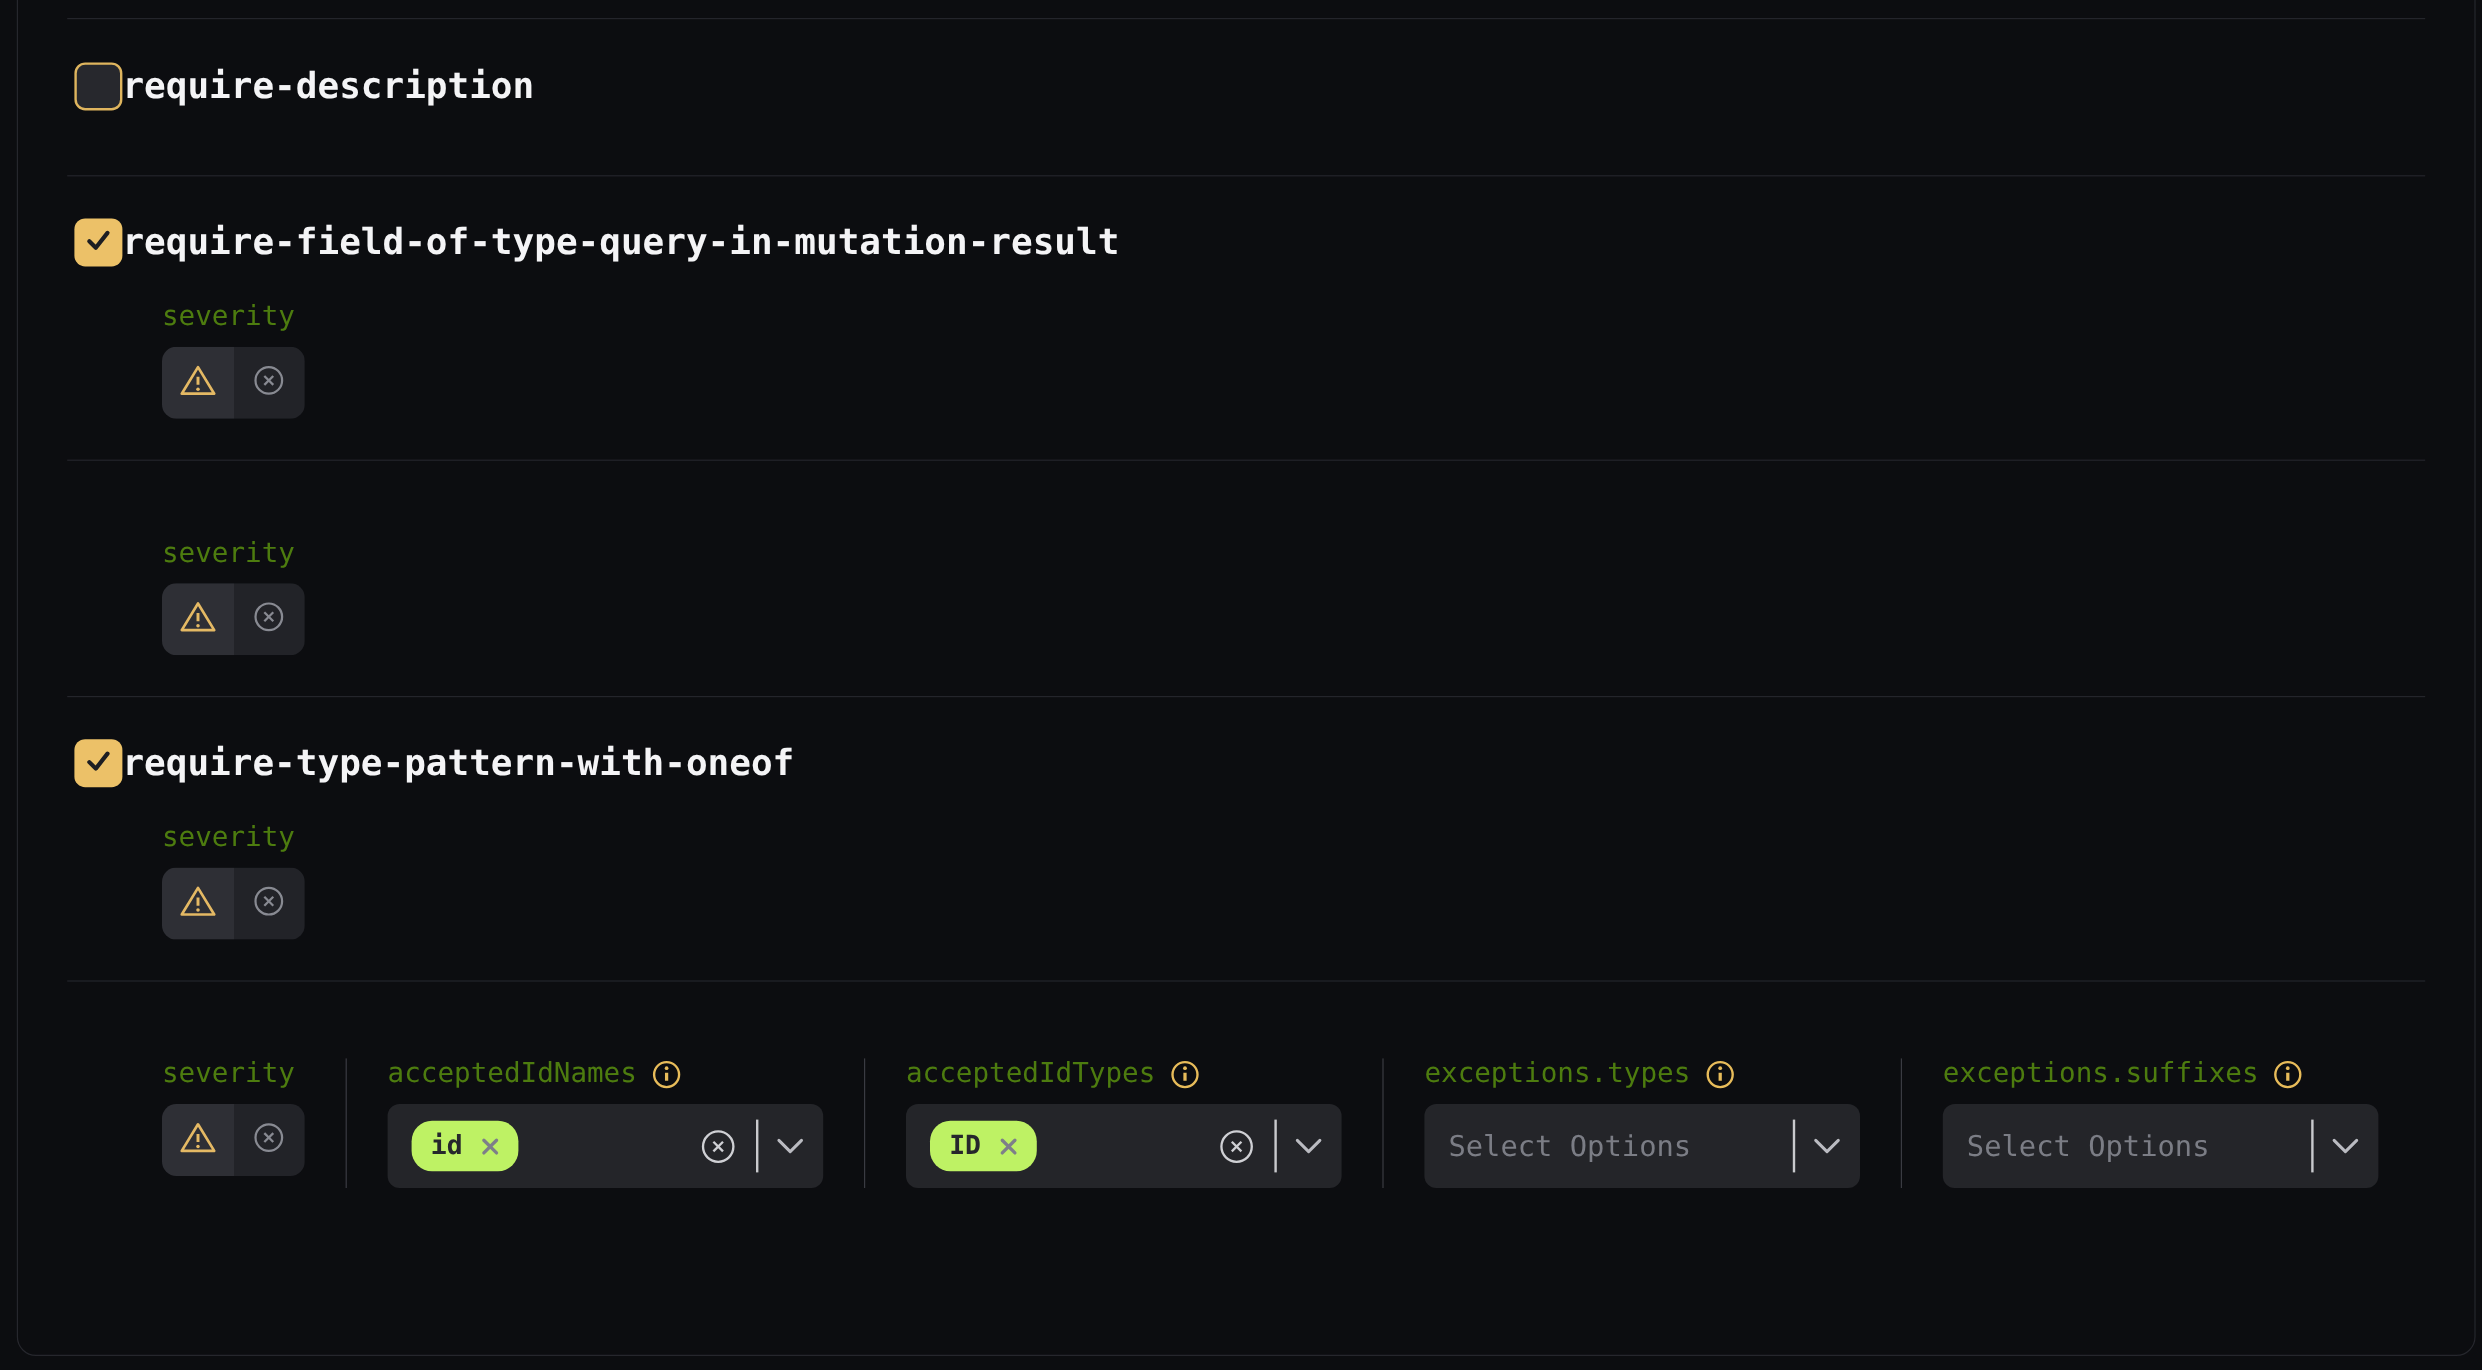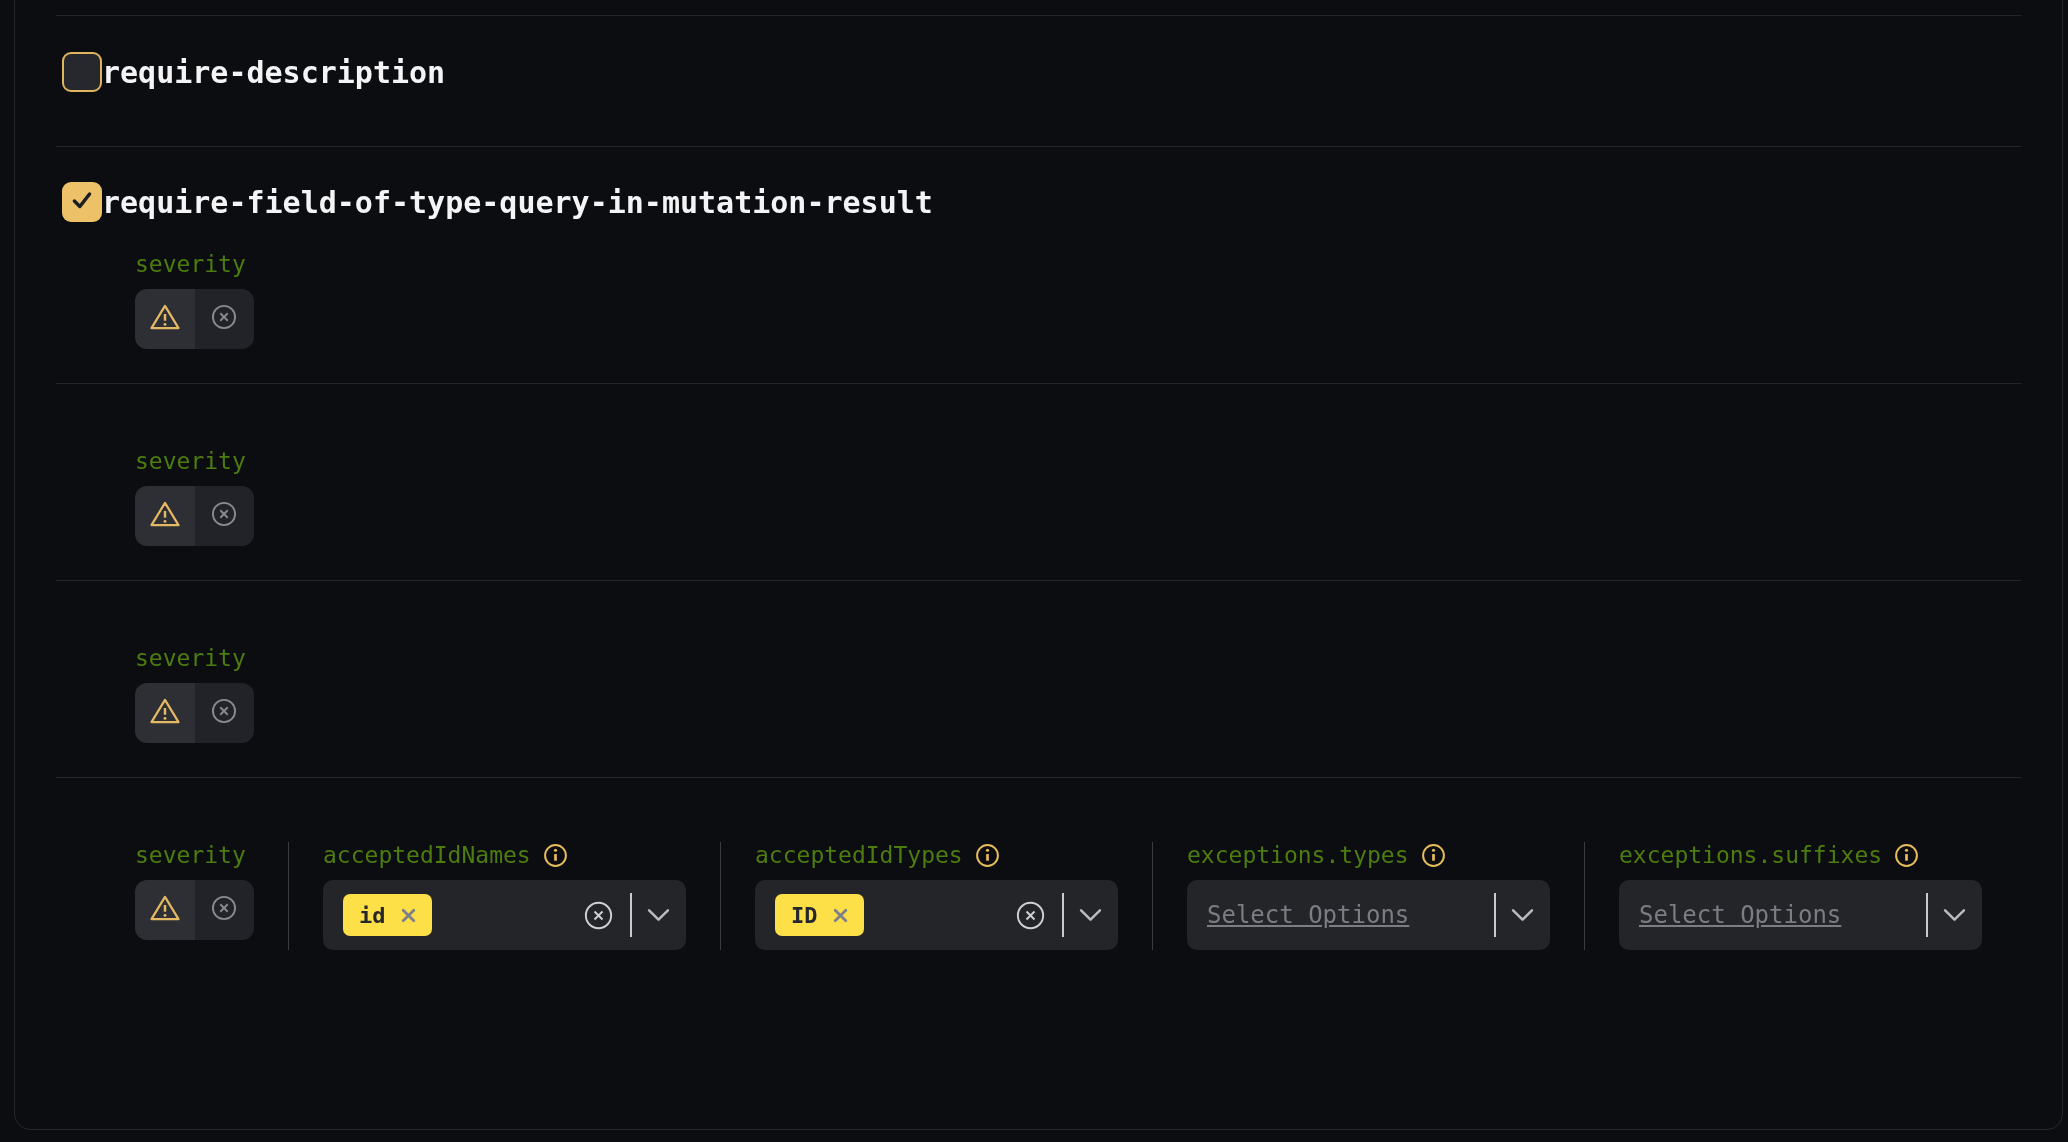--- a/index.html
+++ b/index.html
@@ -162,6 +162,16 @@
   <div class="divider"></div>
 
   <div class="rule-row">
+    <div class="rule-header">
+      <div class="checkbox checked">
+        <span>
+          <svg width="26" height="26" viewBox="0 0 24 24">
+              <polyline points="5,13 10,18 19,6.5" fill="none" stroke="#1d1e22" stroke-width="3.2" stroke-linecap="round" stroke-linejoin="round"></polyline>
+            </svg>
+        </span>
+      </div>
+      <div class="rule-name">require-type-pattern-with-oneof</div>
+    </div>
     <div class="rule-body">
       <div class="field-label">severity</div>
       <div class="severity-ctl">

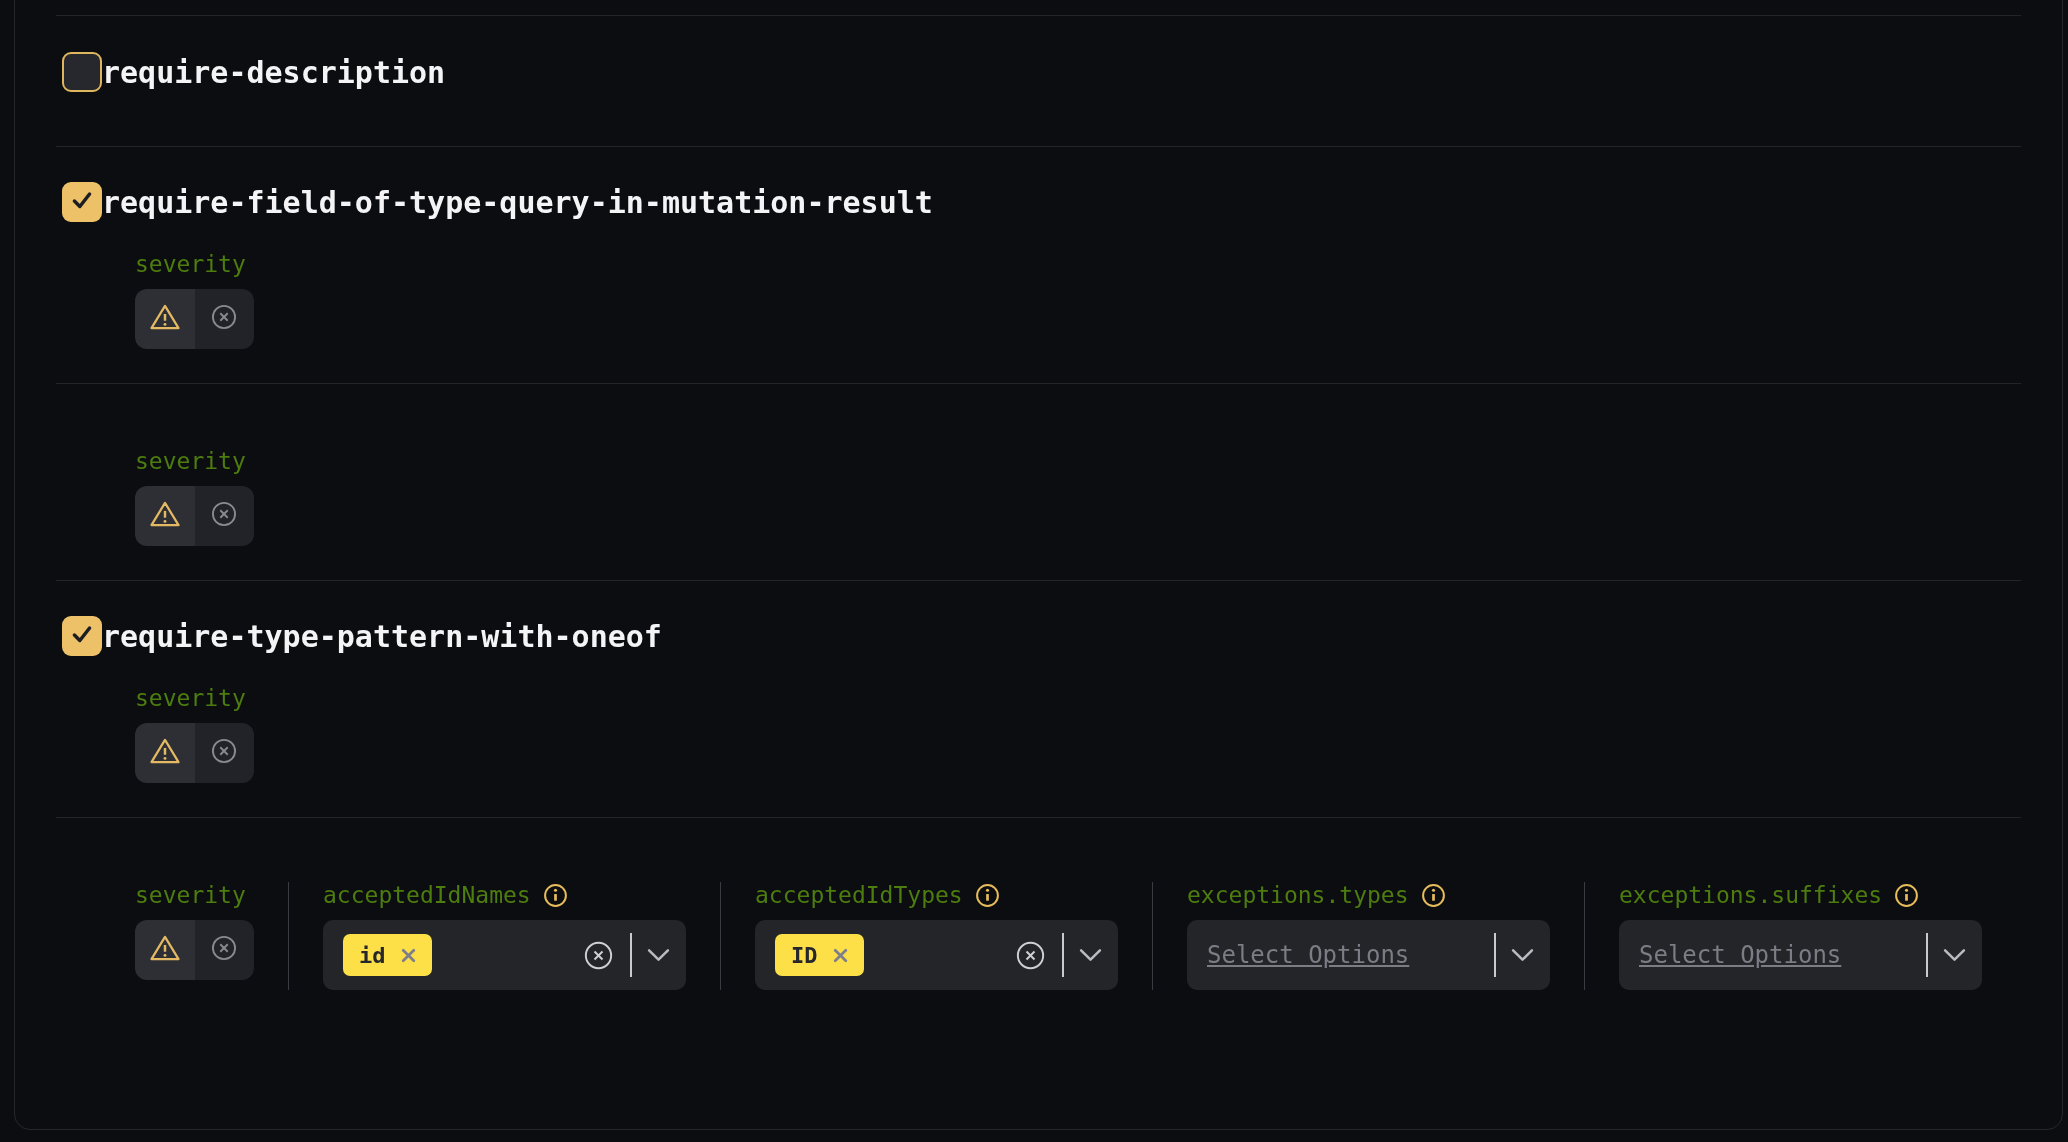--- a/index.html
+++ b/index.html
@@ -68,7 +68,7 @@
     cursor:pointer;
   }
   .tag {
-    background:#fde047; border-radius:7px; height:42px;
+    background:#bef264; border-radius:17px; height:42px;
     display:flex; align-items:center; gap:13px;
     padding:0 14px 0 16px;
   }

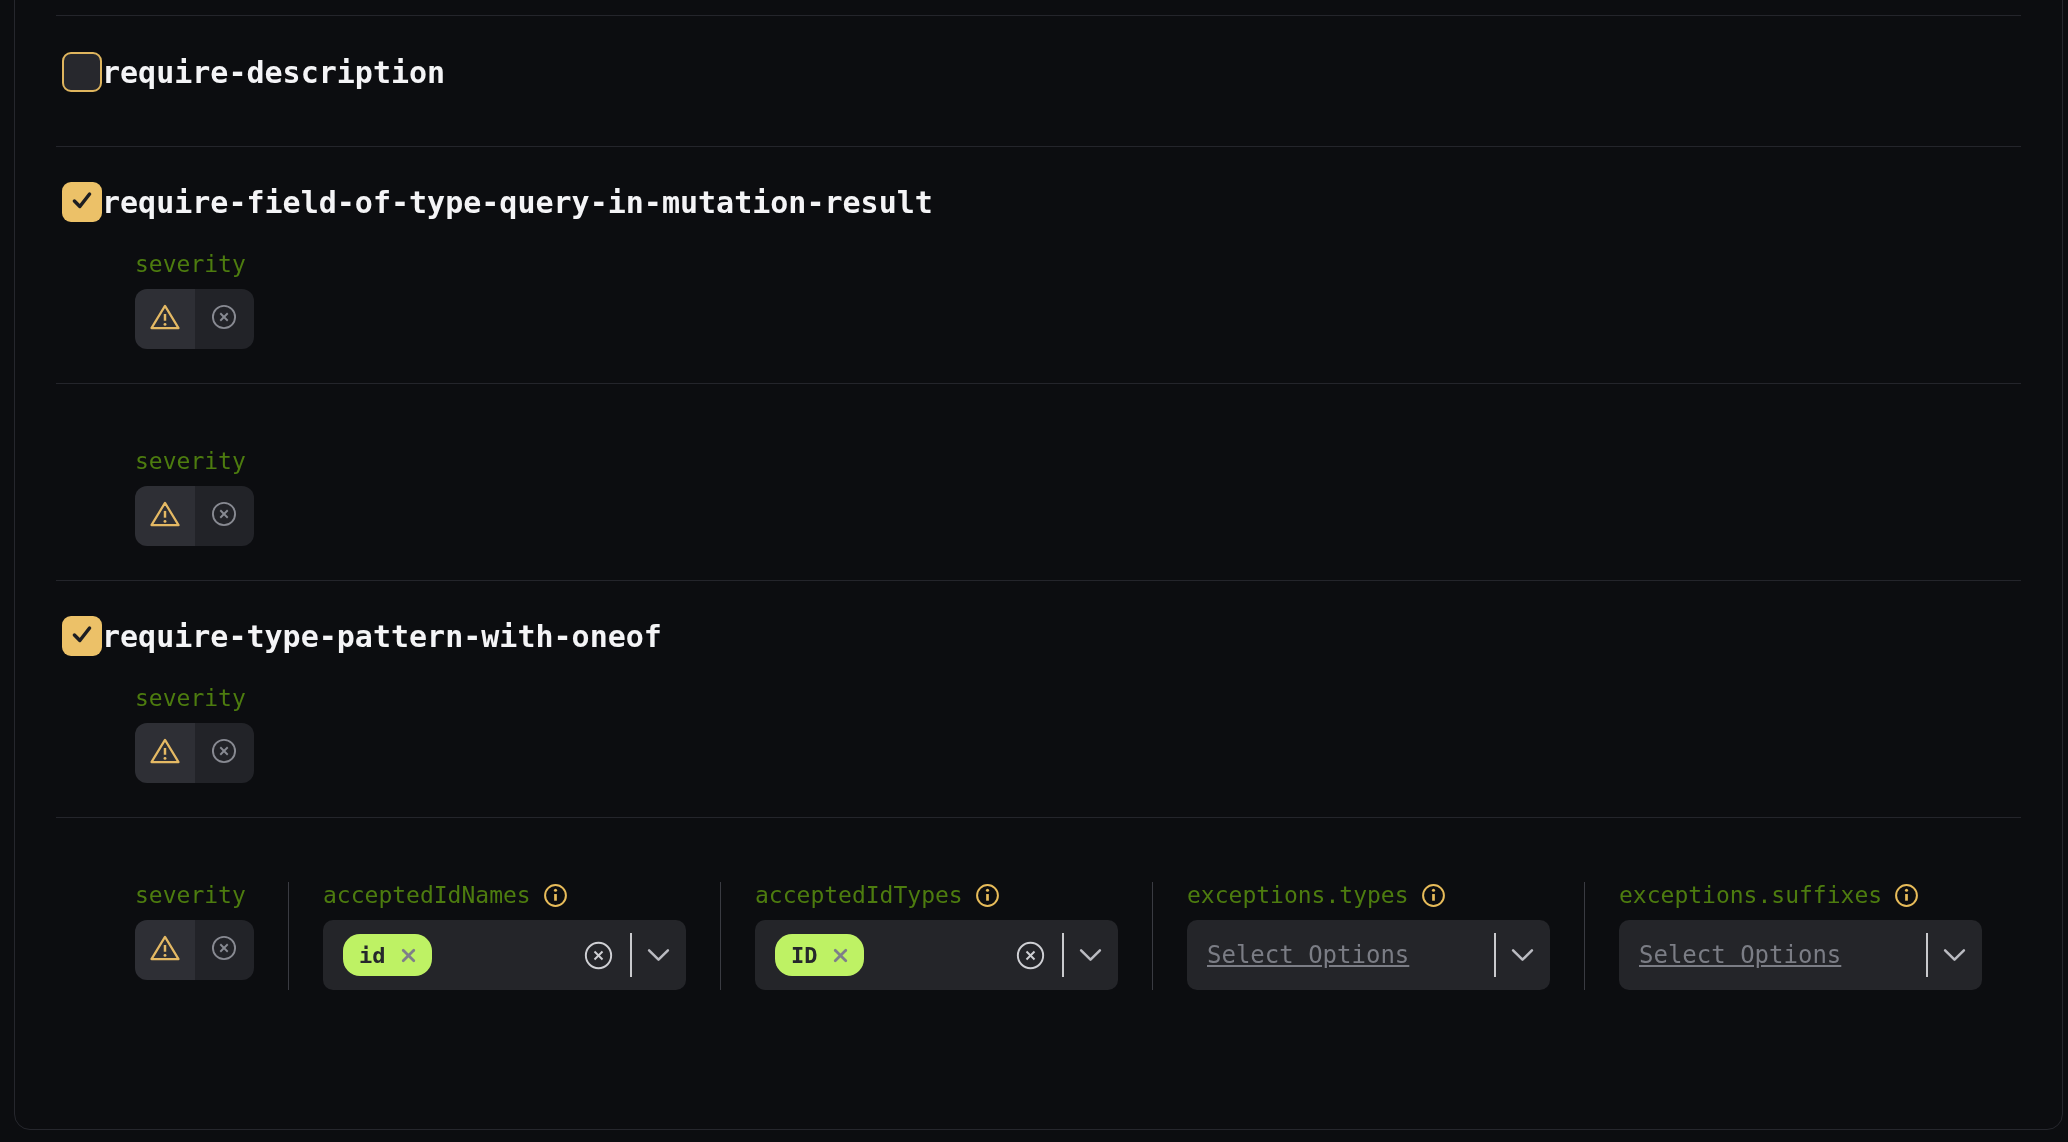--- a/index.html
+++ b/index.html
@@ -74,7 +74,7 @@
   }
   .tag-text { font-size:22px; font-weight:bold; color:#26272c; }
   .flex-spacer { flex:1; }
-  .placeholder { font-size:24px; color:#7b7d85; flex:1; white-space:nowrap;text-decoration:underline; }
+  .placeholder { font-size:24px; color:#7b7d85; flex:1; white-space:nowrap; }
   .box-sep { width:2px; height:44px; background:#c9cacd; margin:0 15px 0 16px; flex:0 0 auto; }
   .icon-btn { display:flex; align-items:center; justify-content:center; cursor:pointer; }
   .info-badge { display:flex; align-items:center; }

